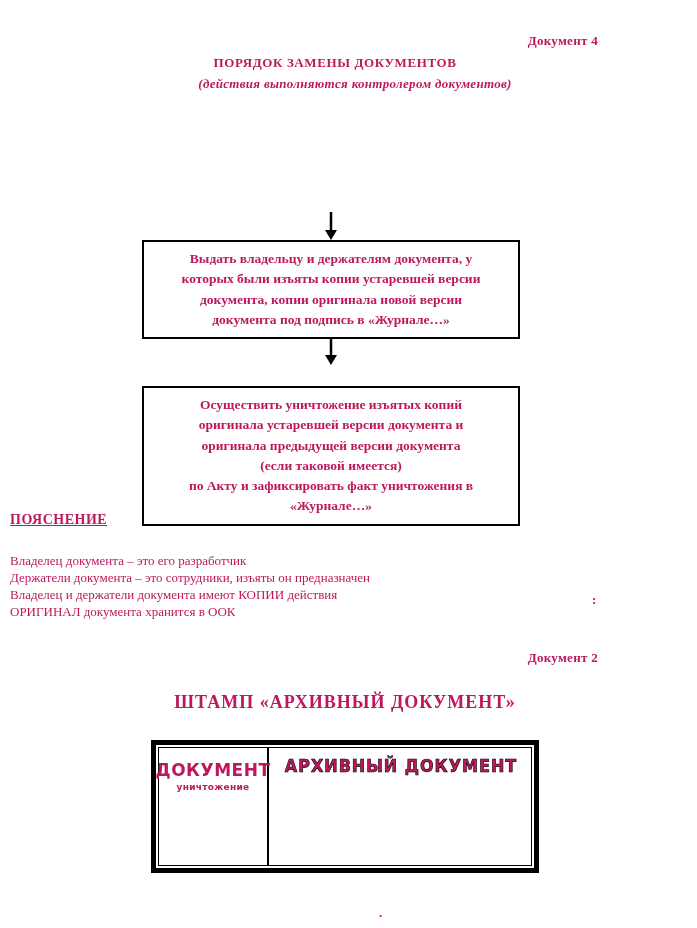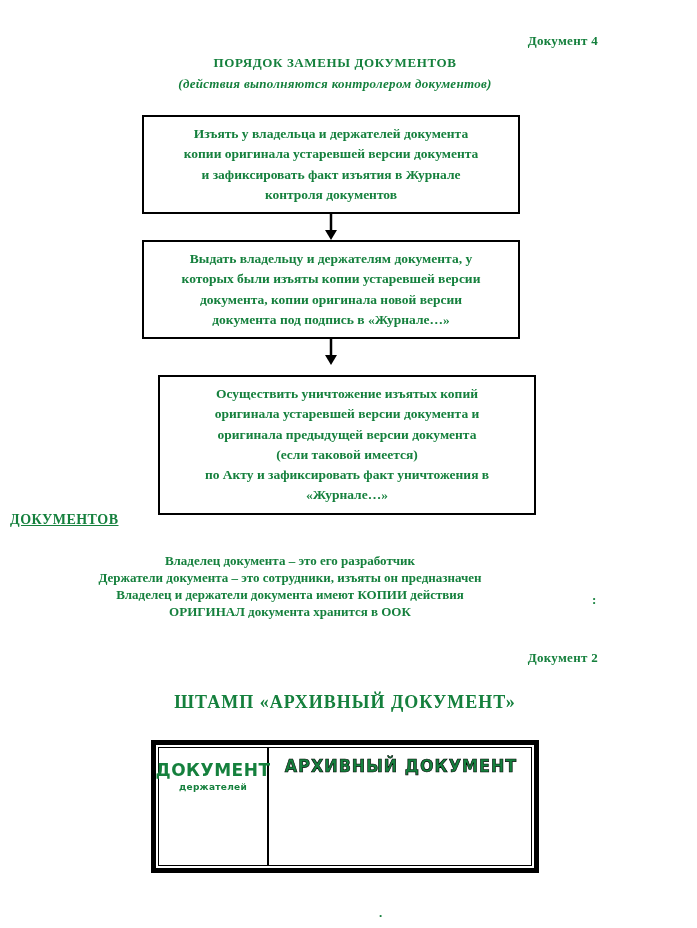--- a/index.html
+++ b/index.html
@@ -5,7 +5,7 @@
   html,body { margin:0; padding:0; background:#ffffff; }
   .page {
     position:relative; width:614px; height:928px; background:#ffffff;
-    font-family:"Liberation Serif", serif; color:#15803d; overflow:hidden;
+    font-family:"Liberation Serif", serif; color:#be185d; overflow:hidden;
   }
   .doc-label {
     position:absolute; font-weight:bold; font-size:13px; letter-spacing:0.3px;

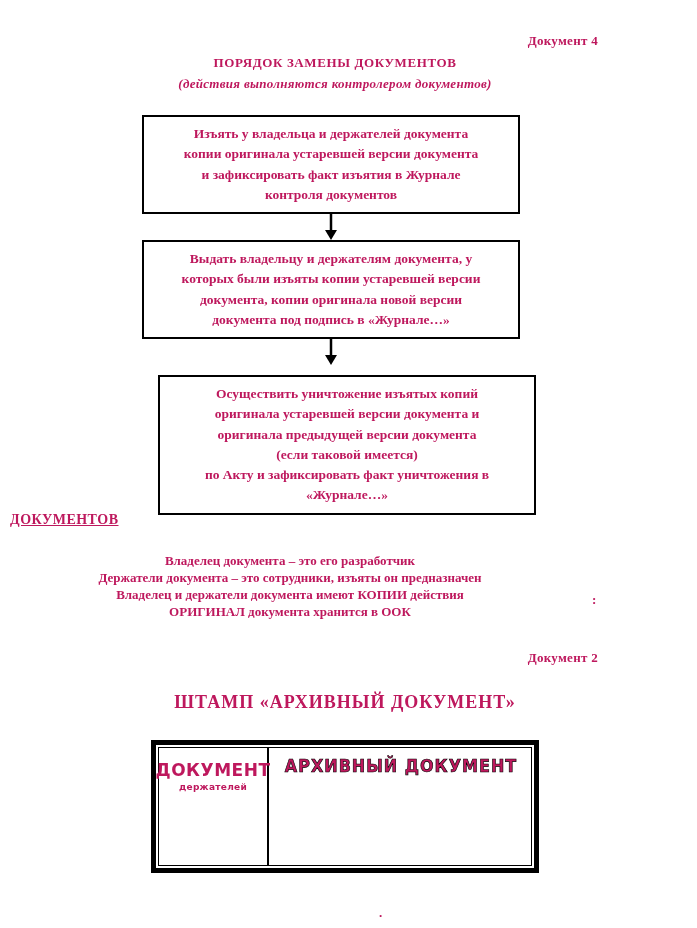--- a/index.html
+++ b/index.html
@@ -19,7 +19,7 @@
   }
   .fc-subtitle {
     position:absolute; top:76px; left:0; width:670px; text-align:center;
-    font-weight:bold; font-style:italic; font-size:13px; letter-spacing:0.3px;
+    font-weight:bold; font-style:italic; font-size:13px; letter-spacing:0.3px;padding-left:20px;
   }
 
   .fc-box {

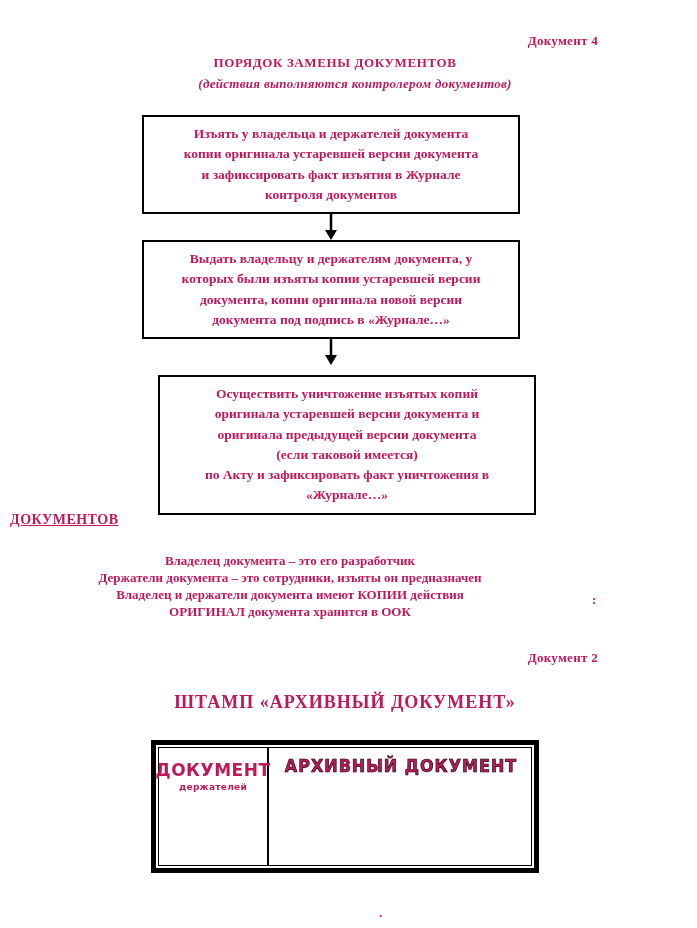--- a/index.html
+++ b/index.html
@@ -109,12 +109,6 @@
   <div class="fc-title">ПОРЯДОК ЗАМЕНЫ ДОКУМЕНТОВ</div>
   <div class="fc-subtitle">(действия выполняются контролером документов)</div>
 
-  <div class="fc-box b1">
-    <div class="inner">Изъять у владельца и держателей документа
-копии оригинала устаревшей версии документа
-и зафиксировать факт изъятия в Журнале
-контроля документов</div>
-  </div>
 
   <div class="fc-arrow a1">
     <svg width="14" height="28" viewBox="0 0 14 28">

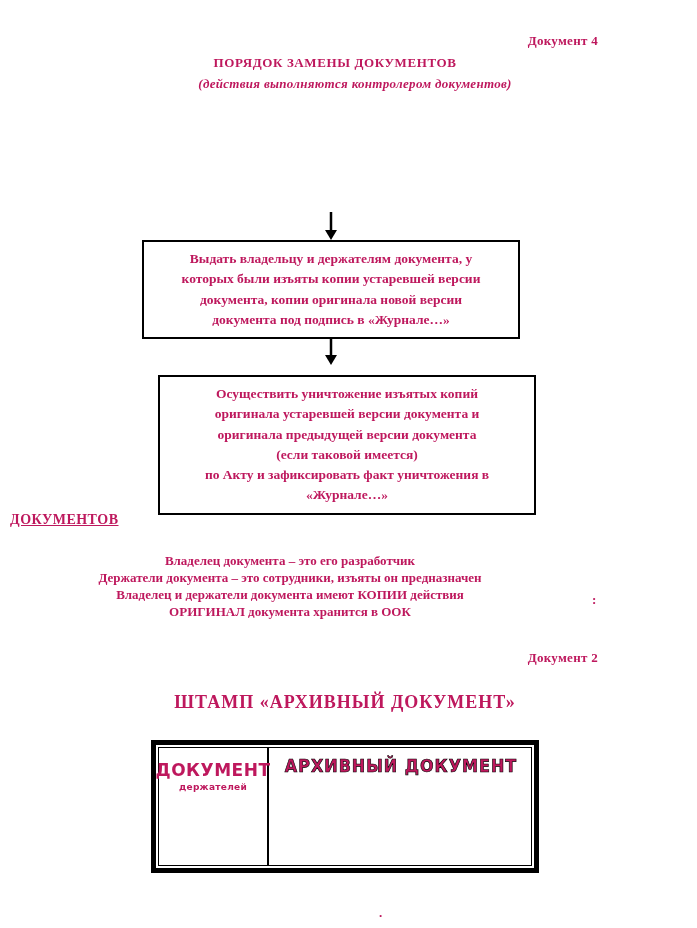--- a/index.html
+++ b/index.html
@@ -32,7 +32,7 @@
   .fc-box .inner { width:100%; white-space:pre-line; }
   .fc-box.b1 { top:115px; min-height:97px; }
   .fc-box.b2 { top:240px; min-height:97px; }
-  .fc-box.b3 { top:375px; min-height:128px;margin-left:16px; }
+  .fc-box.b3 { top:386px; min-height:128px; }
 
   .fc-arrow { position:absolute; left:324px; width:14px; }
   .fc-arrow.a1 { top:212px; }

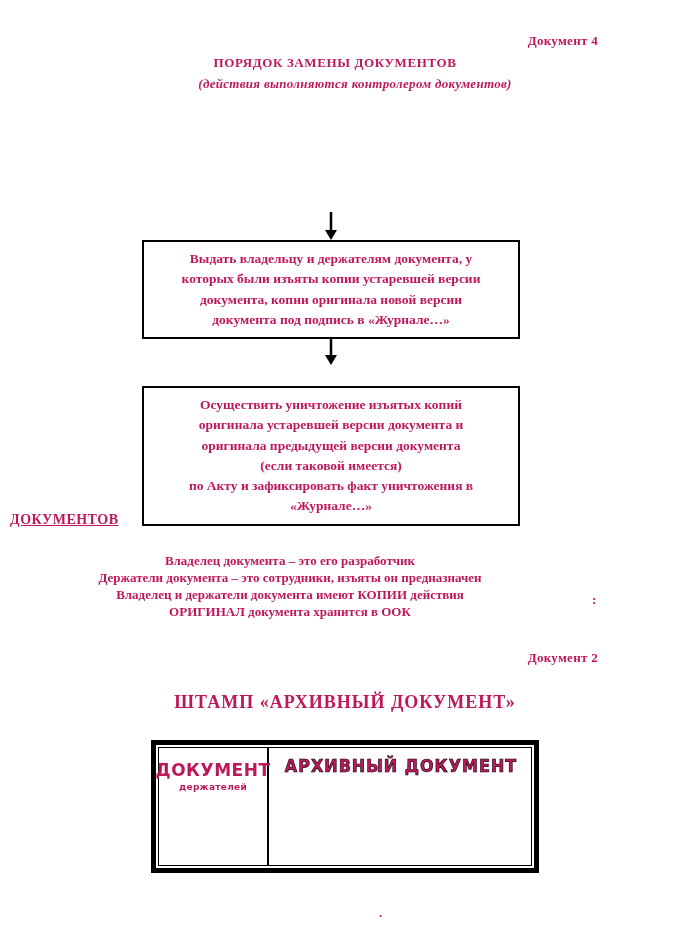--- a/index.html
+++ b/index.html
@@ -140,7 +140,7 @@
 «Журнале…»</div>
   </div>
 
-  <div class="expl-heading">ДОКУМЕНТОВ</div>
+  <div class="expl-heading">ПОЯСНЕНИЕ</div>
 
   <div class="expl-lines">
     <div>Владелец документа –  это его разработчик</div>

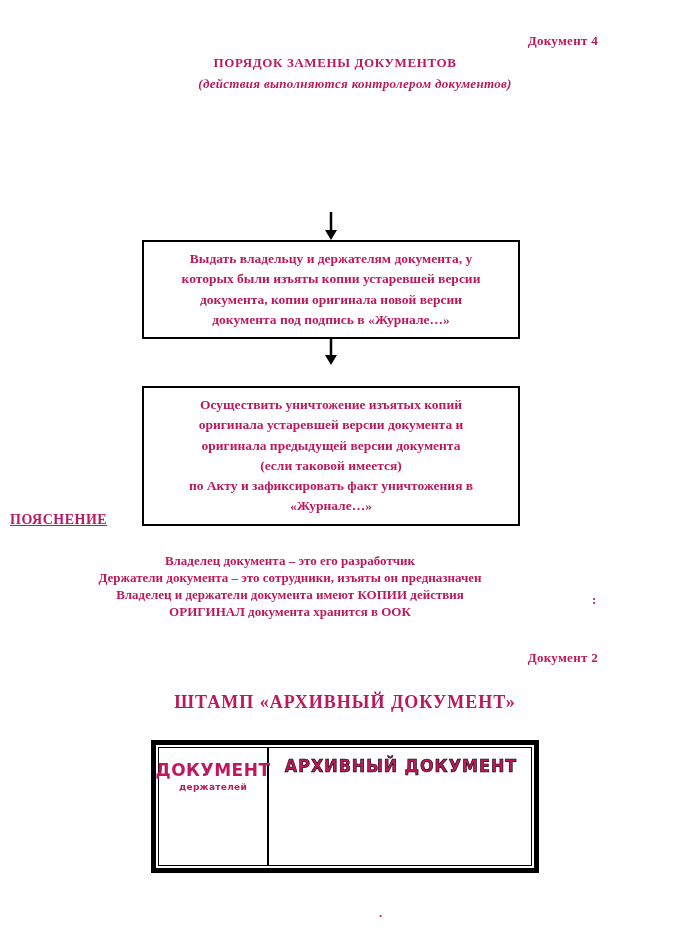--- a/index.html
+++ b/index.html
@@ -45,7 +45,7 @@
   }
   .expl-lines {
     position:absolute; left:10px; top:552px; width:560px;
-    font-weight:bold; font-size:13px; line-height:17px;text-align:center;
+    font-weight:normal; font-size:13px; line-height:17px;
   }
 
   .stamp-title {

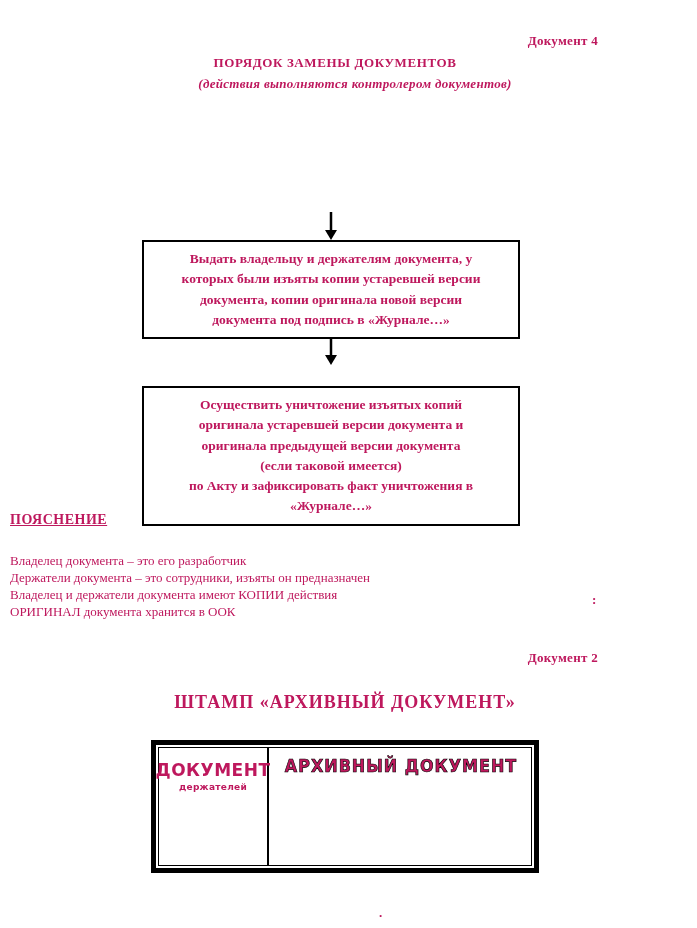--- a/index.html
+++ b/index.html
@@ -159,7 +159,7 @@
     <div class="stamp-inner">
       <div class="stamp-logo-cell">
         <div class="stamp-logo-main">ДОКУМЕНТ</div>
-        <div class="stamp-logo-sub">держателей</div>
+        <div class="stamp-logo-sub">уничтожение</div>
       </div>
       <div class="stamp-right-cell">
         <div class="stamp-heading">АРХИВНЫЙ ДОКУМЕНТ</div>

